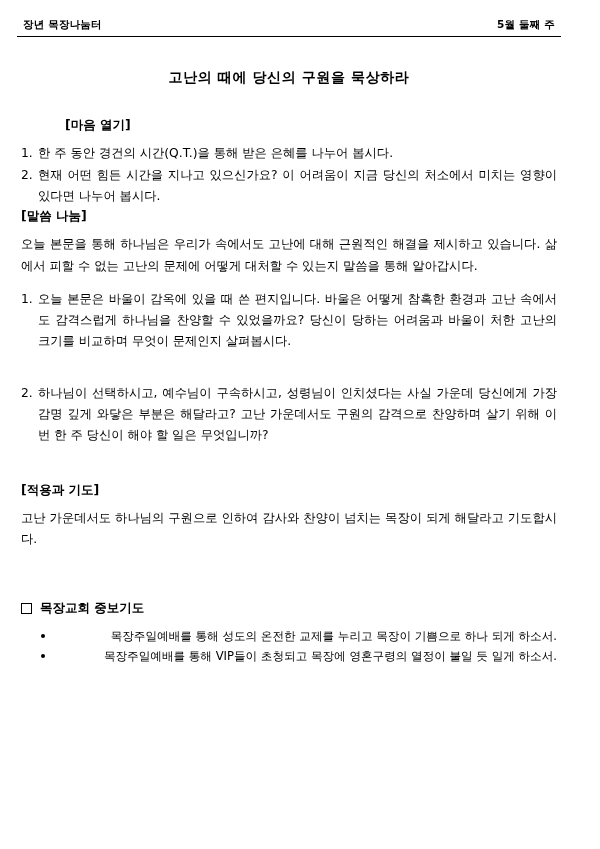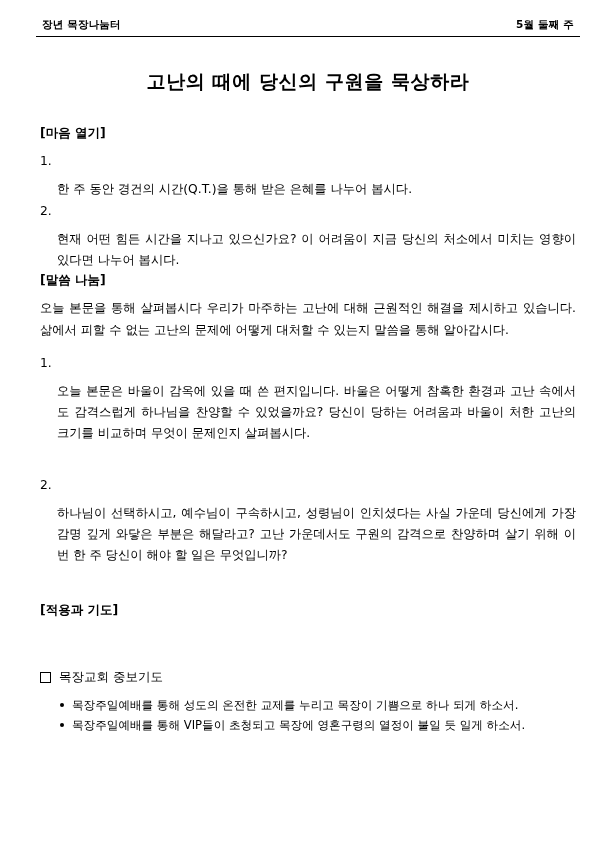--- a/index.html
+++ b/index.html
@@ -21,7 +21,7 @@
   }
   .sheet {
     position: absolute;
-    left: 36px;
+    left: 17px;
     top: 18px;
     width: 544px;
     height: 813px;

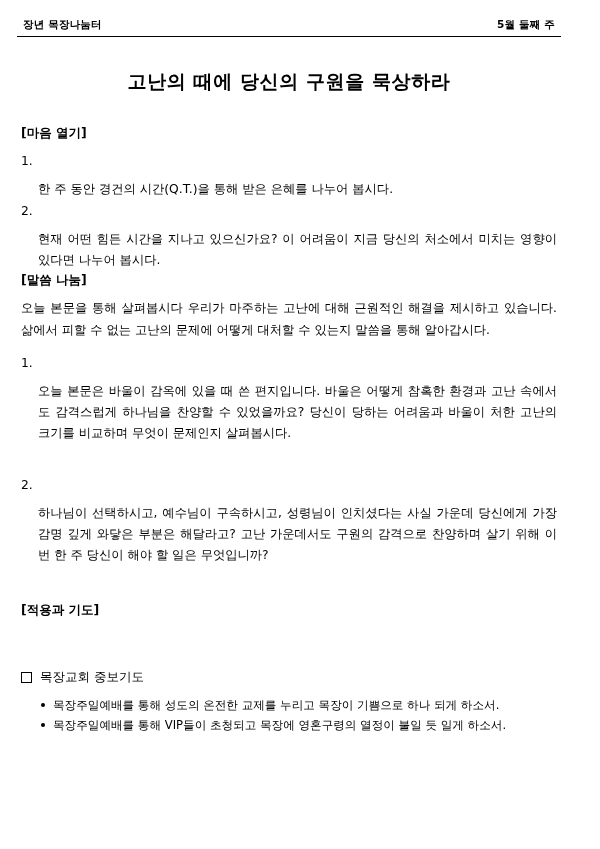--- a/index.html
+++ b/index.html
@@ -48,7 +48,7 @@
     margin-top: 32px;
   }
   .title {
-    font-size: 19px;
+    font-size: 14px;
     font-weight: bold;
     letter-spacing: 0.6px;
     color: #000;

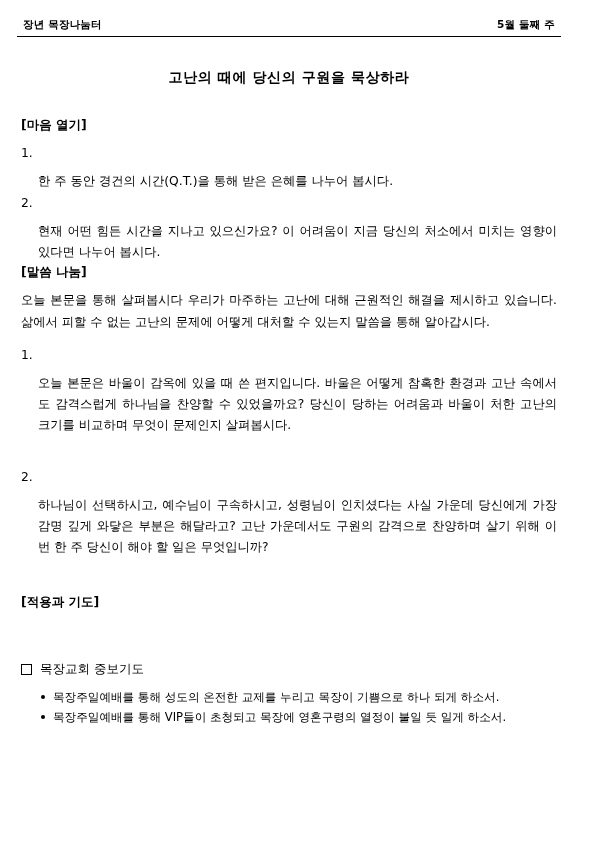--- a/index.html
+++ b/index.html
@@ -72,7 +72,7 @@
     margin-top: 0;
     margin-bottom: 9px;
   }
-  .sec-gap-1 { margin-top: 0; }
+  .sec-gap-1 { margin-top: 0; margin-left: 44px; }
   .sec-gap-2 { }
   .sec-gap-3 { margin-top: 35px; }
 

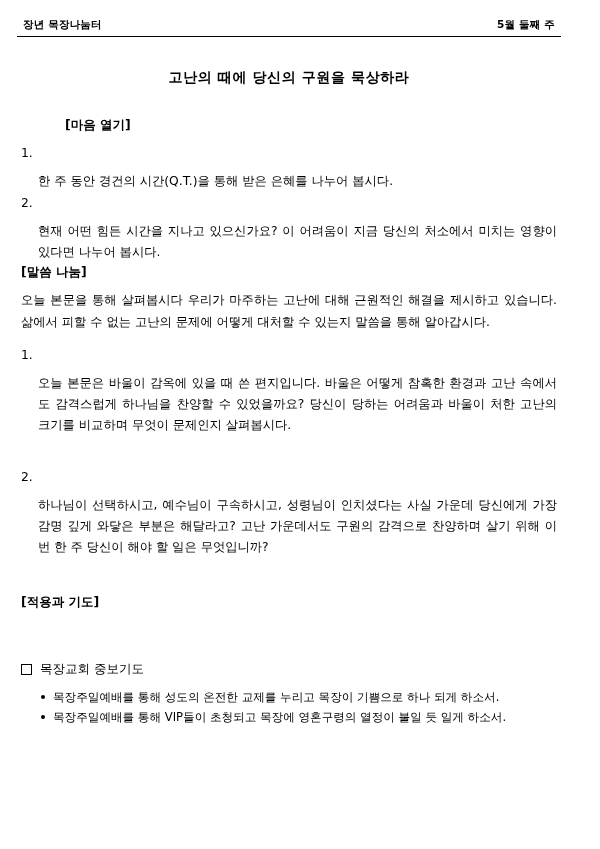--- a/index.html
+++ b/index.html
@@ -100,7 +100,6 @@
   .numlist li .txt {
     flex: 1 1 auto;
     text-align: justify;
-    margin-top: 28px;
   }
   .spacer-sm { height: 10px; }
   .spacer-lg { height: 30px; }

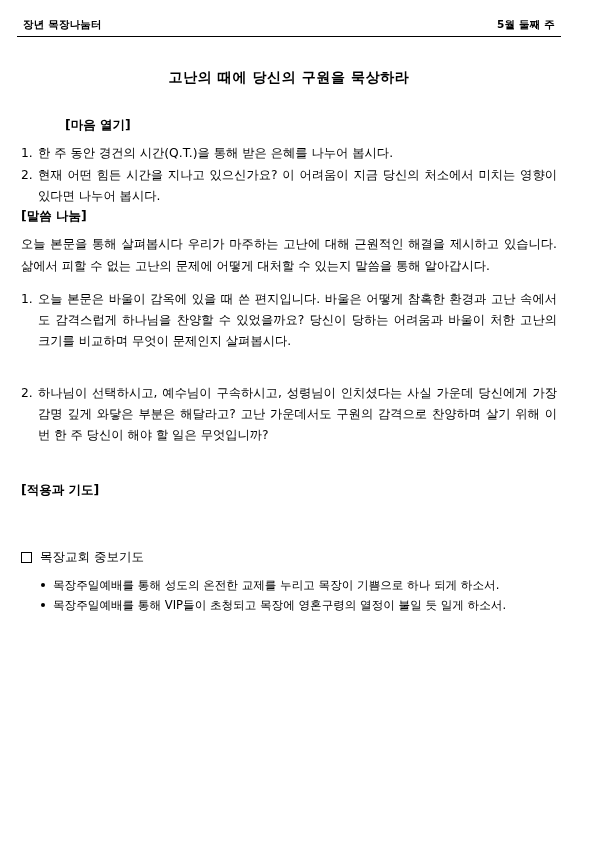--- a/index.html
+++ b/index.html
@@ -172,7 +172,7 @@
       </ul>
 
       <div class="section-head sec-gap-2">[말씀 나눔]</div>
-      <p class="para">오늘 본문을 통해 살펴봅시다 우리가 마주하는 고난에 대해 근원적인 해결을 제시하고 있습니다. 삶에서 피할 수 없는 고난의 문제에 어떻게 대처할 수 있는지 말씀을 통해 알아갑시다.</p>
+      <p class="para">오늘 본문을 통해 하나님은 우리가 속에서도 고난에 대해 근원적인 해결을 제시하고 있습니다. 삶에서 피할 수 없는 고난의 문제에 어떻게 대처할 수 있는지 말씀을 통해 알아갑시다.</p>
       <div class="spacer-sm"></div>
       <ul class="numlist">
         <li>

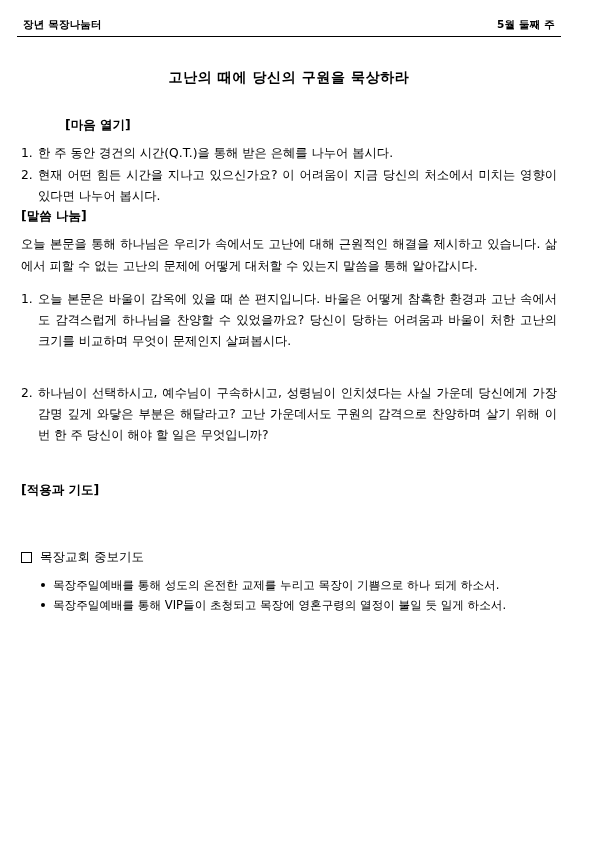--- a/index.html
+++ b/index.html
@@ -189,6 +189,7 @@
       </ul>
 
       <div class="section-head sec-gap-3">[적용과 기도]</div>
+      <p class="para">고난 가운데서도 하나님의 구원으로 인하여 감사와 찬양이 넘치는 목장이 되게 해달라고 기도합시다.</p>
 
       <div class="prayer-head">
         <span class="sq"></span>

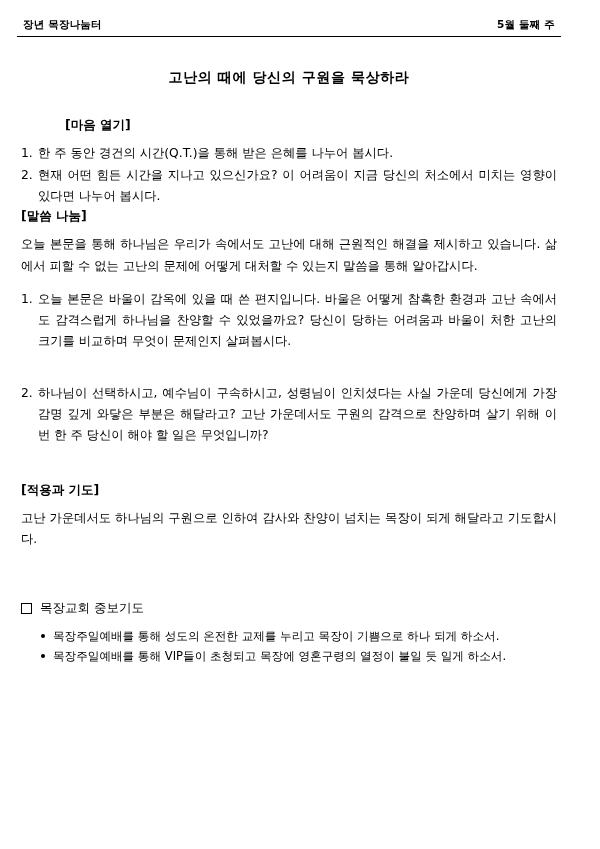--- a/index.html
+++ b/index.html
@@ -107,7 +107,7 @@
   
   .prayer-head {
     font-size: 12.5px;
-    font-weight: normal;
+    font-weight: bold;
     margin-top: 50px;
     display: flex;
     align-items: center;

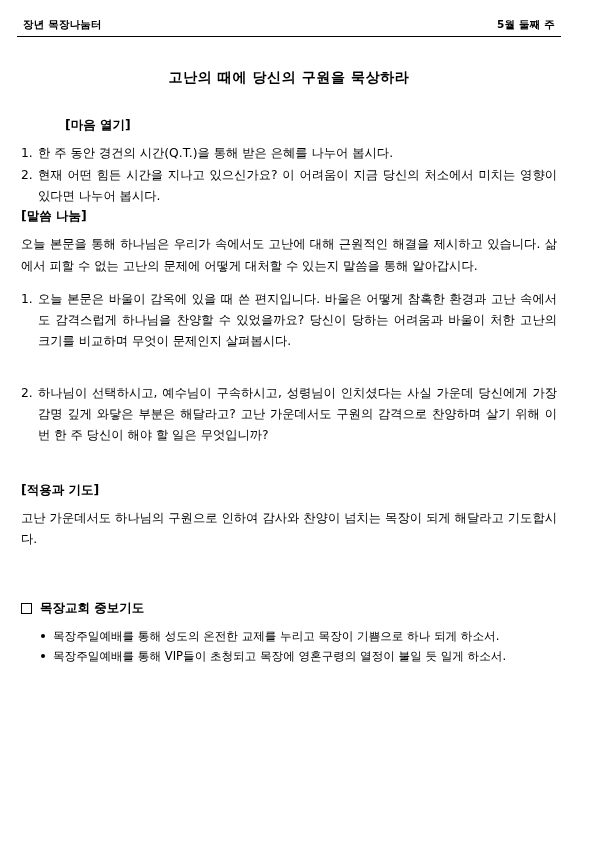--- a/index.html
+++ b/index.html
@@ -130,6 +130,7 @@
     font-size: 11.6px;
     line-height: 1.75;
     padding-left: 12px;
+    text-align: right;
   }
   .bullets li::before {
     content: "";

